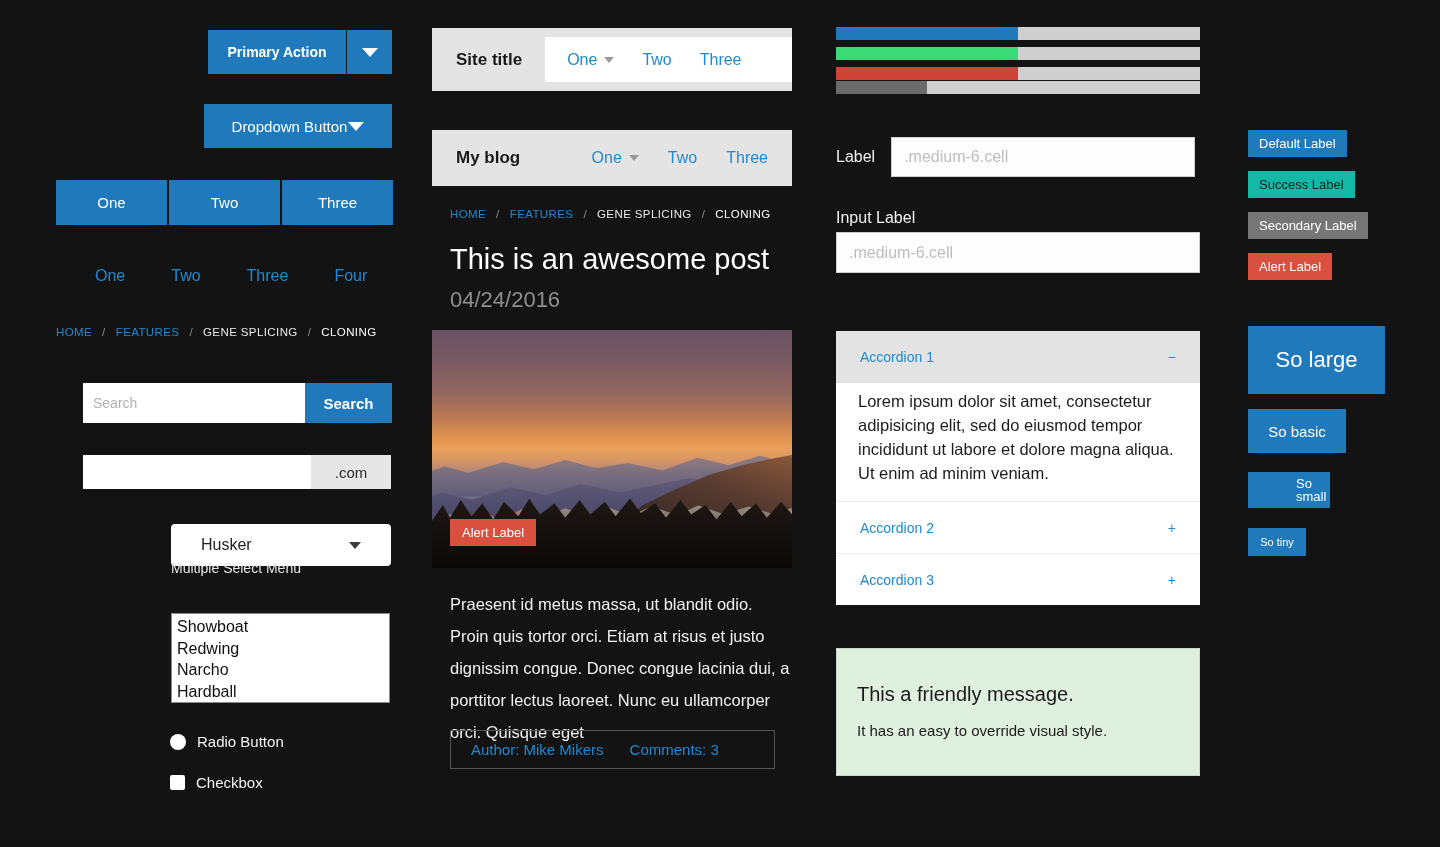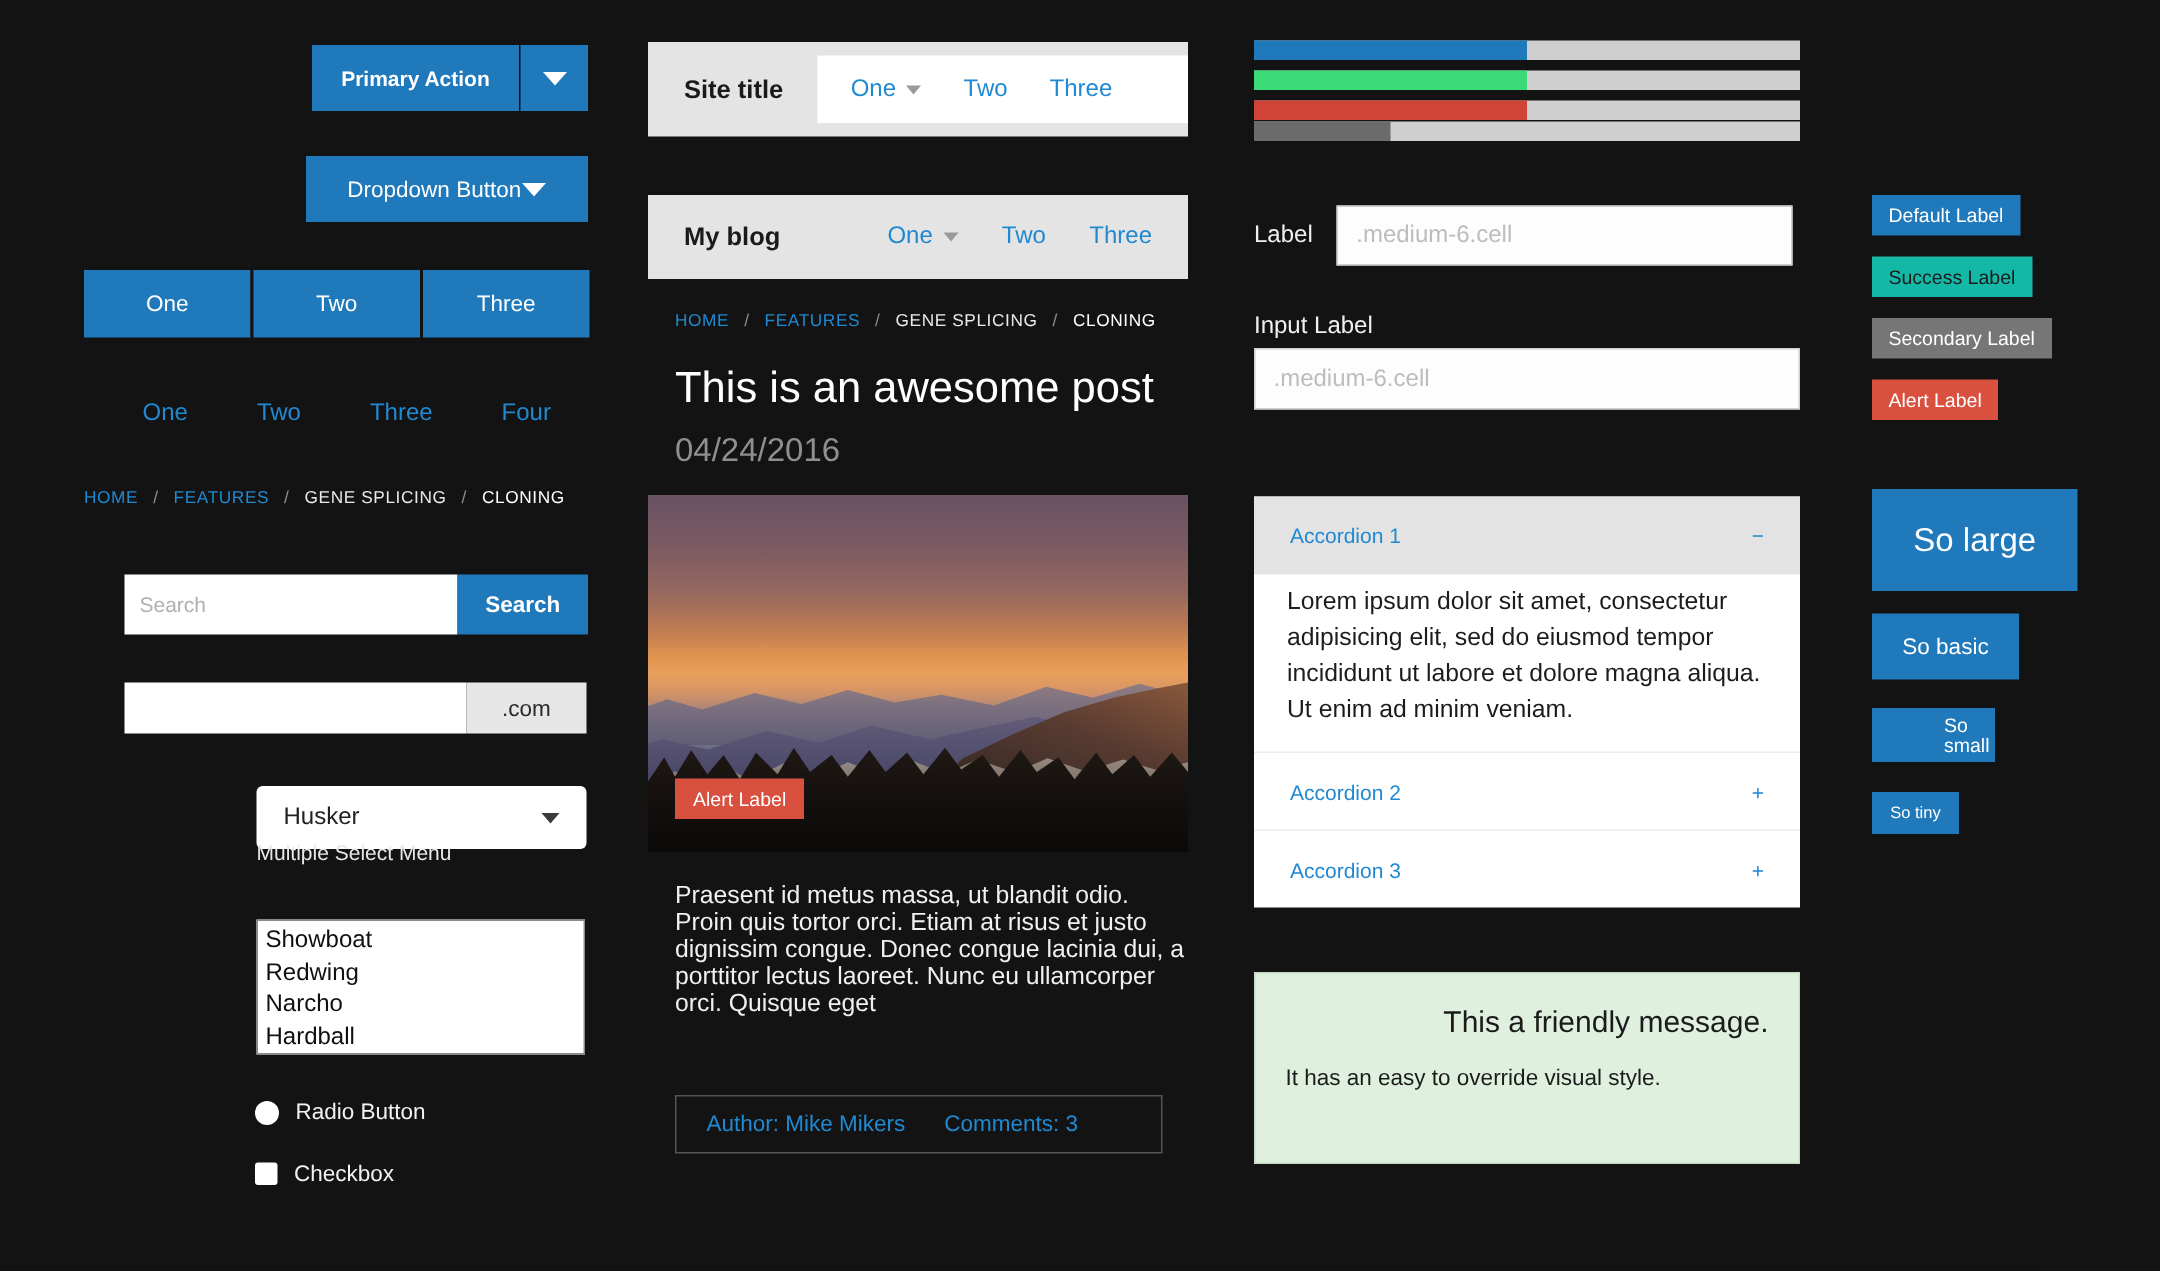--- a/index.html
+++ b/index.html
@@ -97,7 +97,7 @@
   .sel-single {
     position: absolute; left: 171px; top: 524px;
     width: 220px; height: 42px; background: #fff; border-radius: 4px;
-    display: flex; align-items: center; padding: 0 18px;
+    display: flex; align-items: center; padding: 0 30px;
     color: #222; font-size: 16px; justify-content: space-between; cursor: pointer;
   }
 

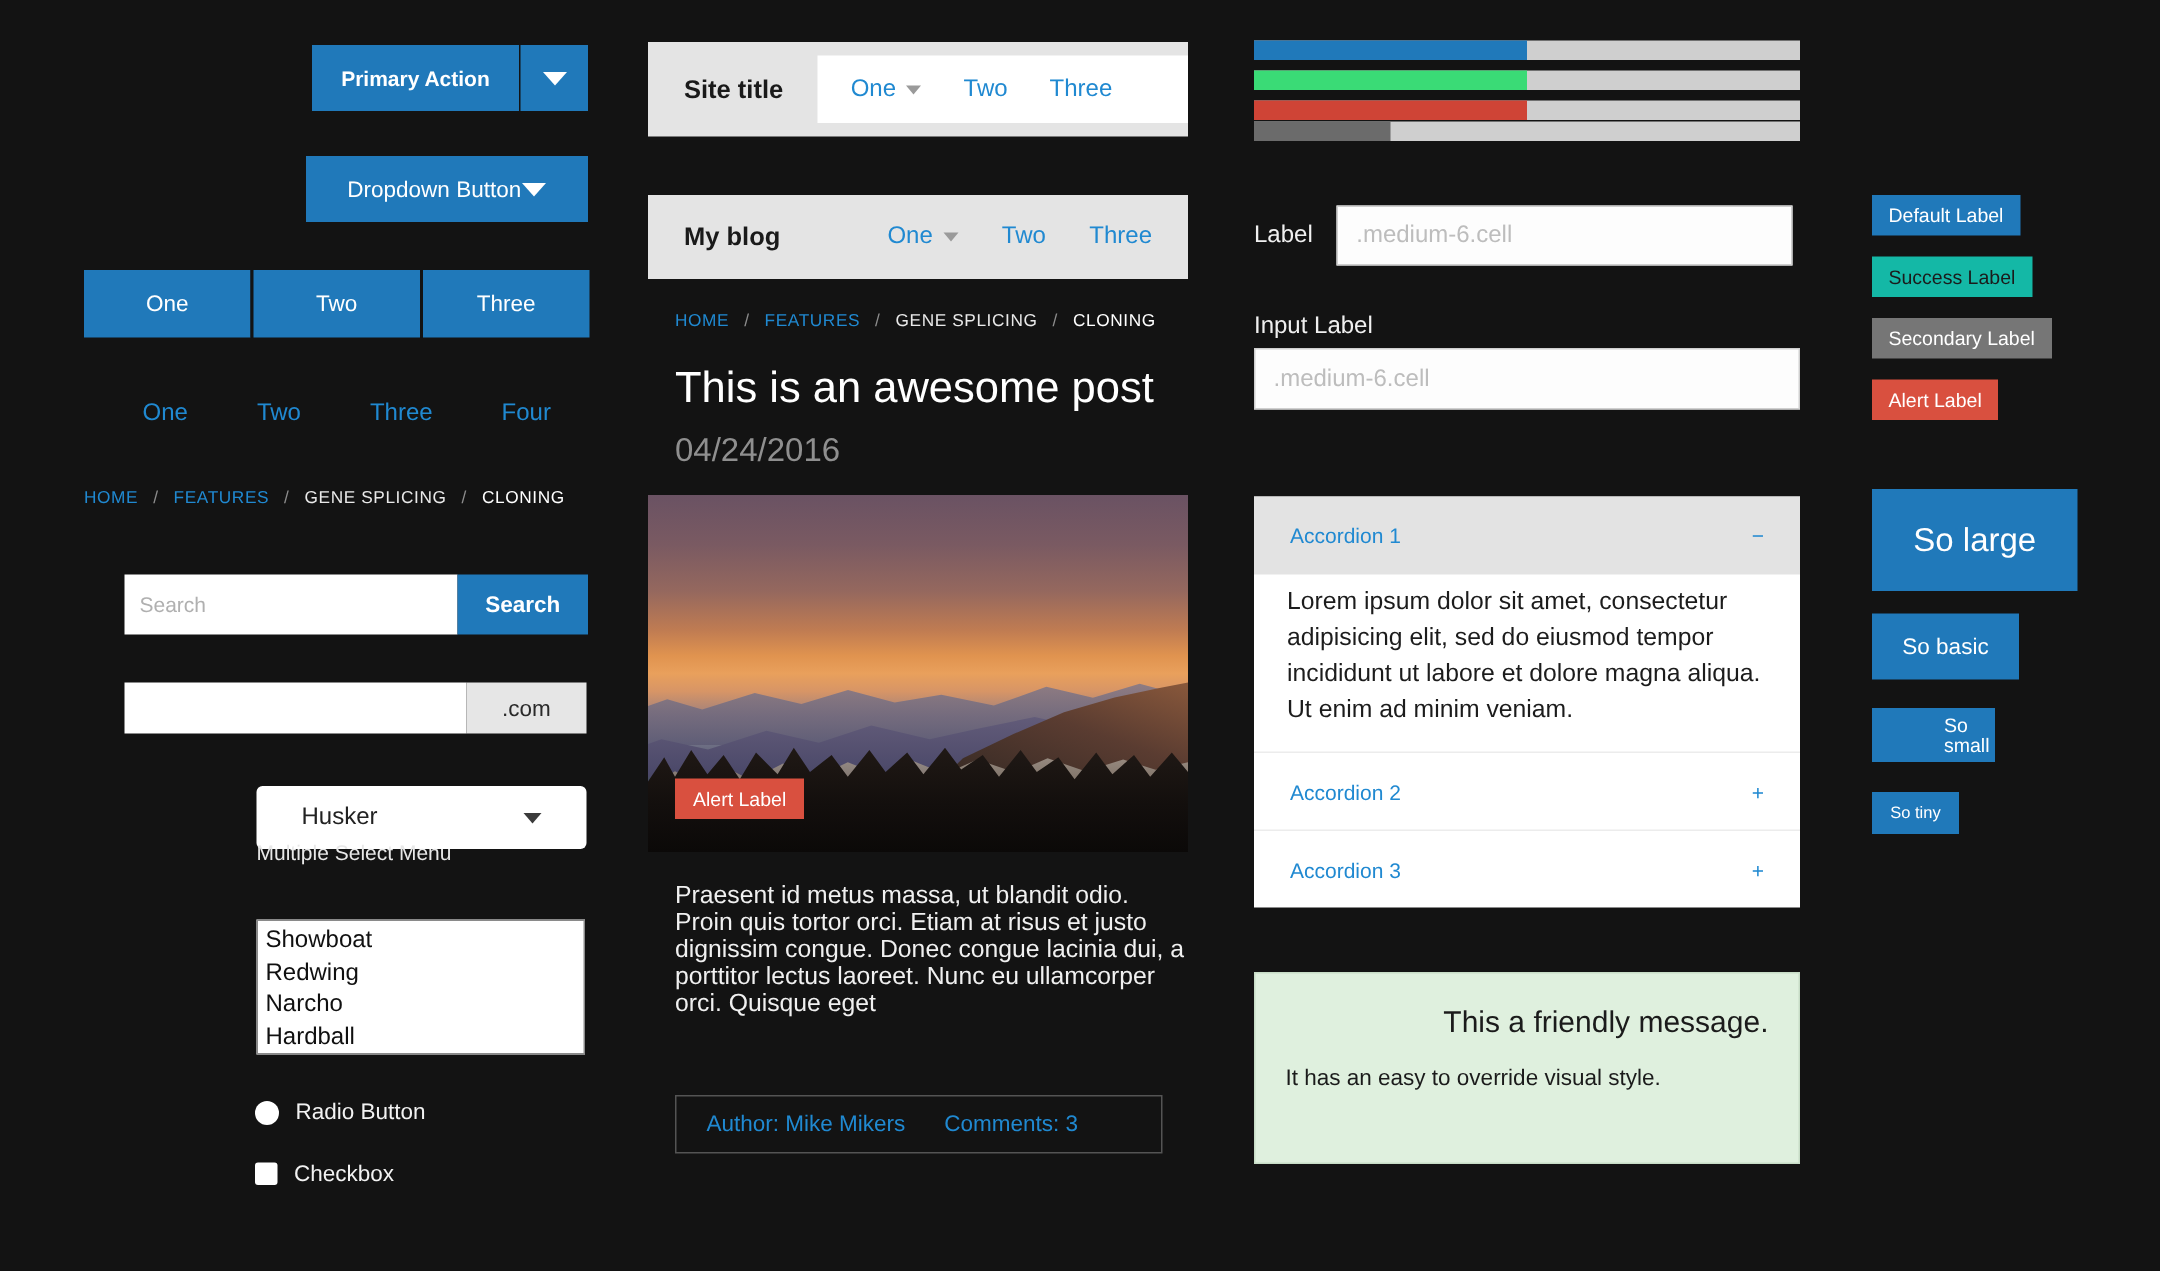--- a/index.html
+++ b/index.html
@@ -211,7 +211,7 @@
 
   .post-body {
     position: absolute; left: 18px; top: 588px; width: 340px;
-    font-size: 16.5px; line-height: 18px; color: #f0f0f0;
+    font-size: 16.5px; line-height: 32px; color: #f0f0f0;
   }
   .post-foot {
     position: absolute; left: 18px; top: 730px; width: 325px; height: 39px;

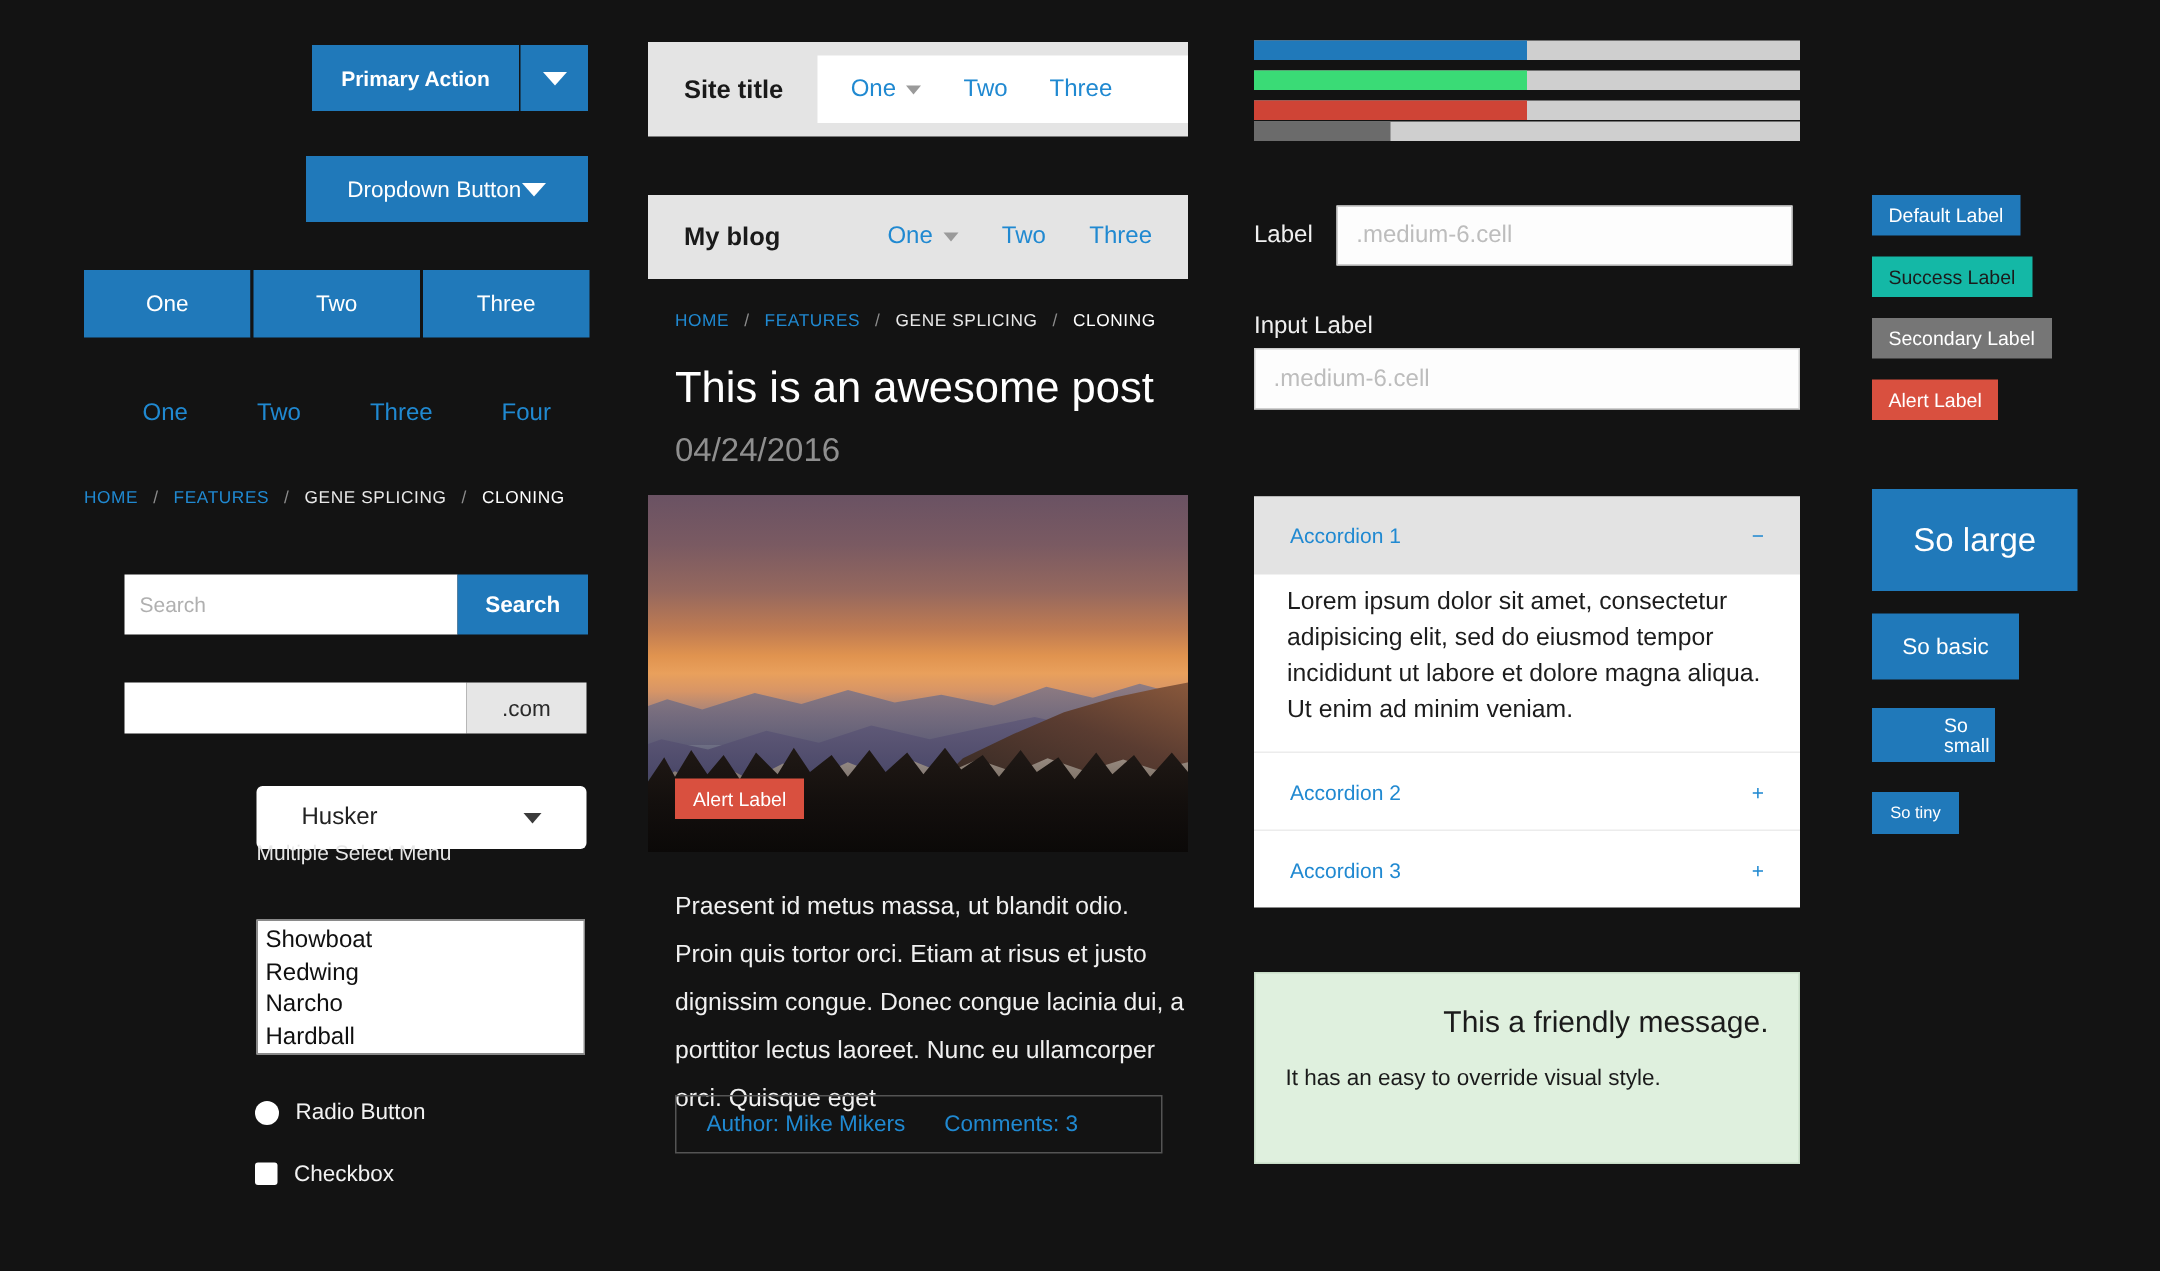--- a/index.html
+++ b/index.html
@@ -267,7 +267,7 @@
     position: absolute; left: 0; top: 648px; width: 364px; height: 128px;
     background: #dff0de; border: 1px solid #c7dcc6; padding: 22px 20px;
   }
-  .callout h3 { margin: 0 0 16px; font-size: 20px; font-weight: normal; color: #1b1b1b; text-align: right; }
+  .callout h3 { margin: 12px 0 16px; font-size: 20px; font-weight: normal; color: #1b1b1b; }
   .callout p { margin: 0; font-size: 15px; color: #1b1b1b; }
 
   

